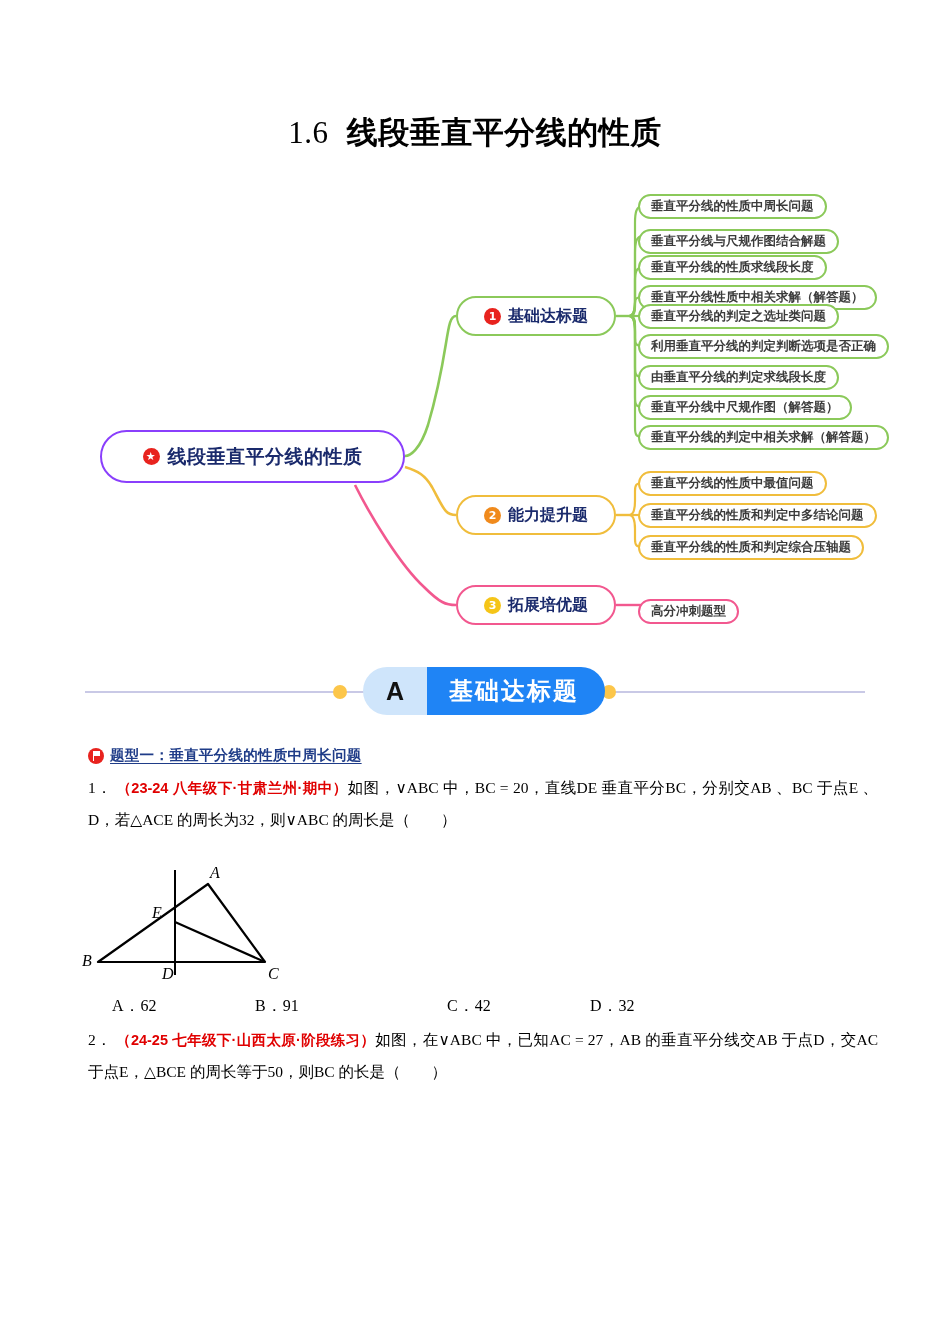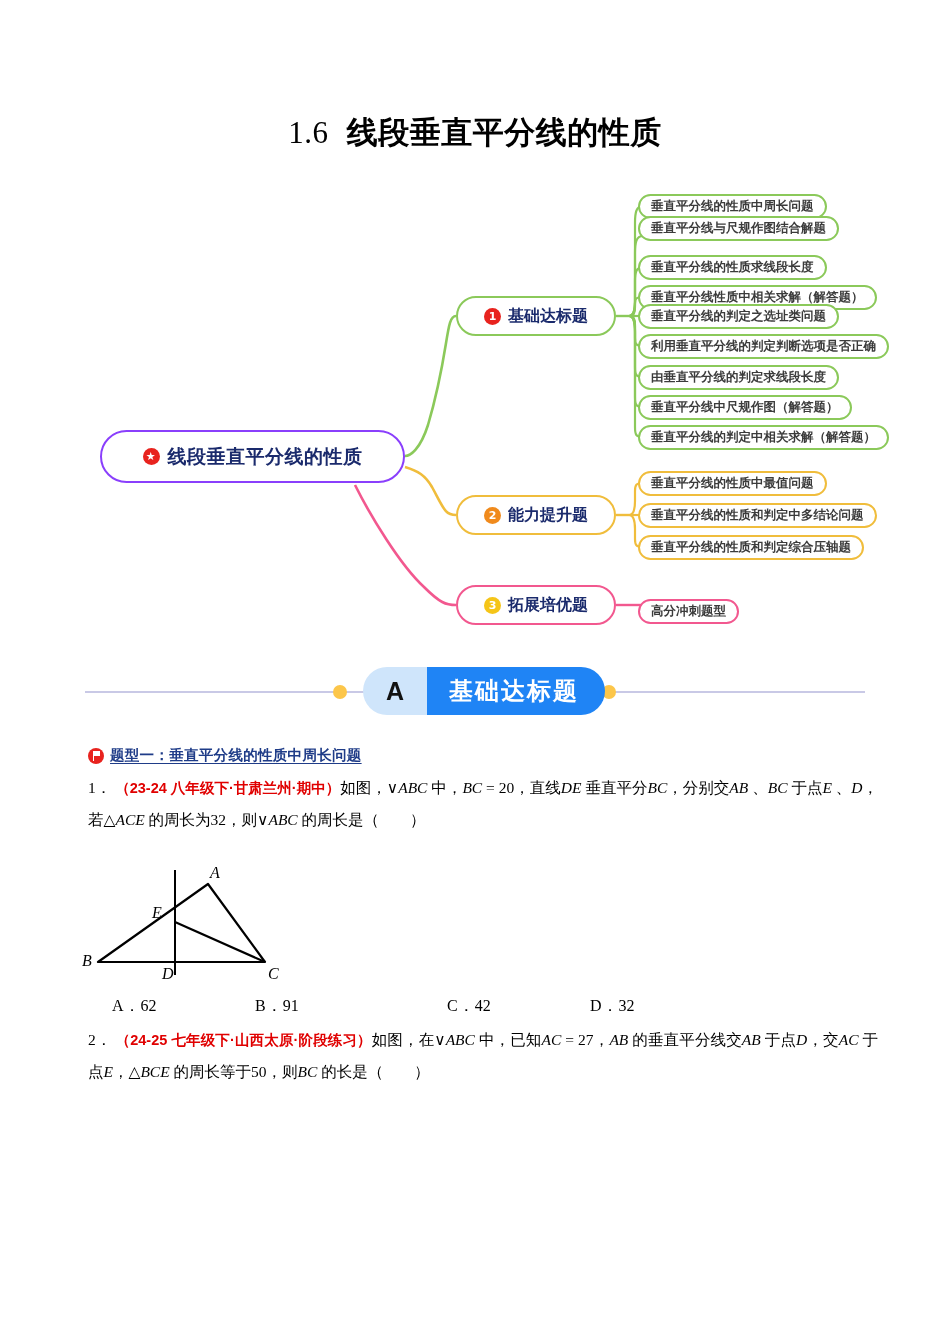--- a/index.html
+++ b/index.html
@@ -234,7 +234,7 @@
     </div>
 
     <div class="leaf green" style="top:19px">垂直平分线的性质中周长问题</div>
-    <div class="leaf green" style="top:41px">垂直平分线与尺规作图结合解题</div>
+    <div class="leaf green" style="top:54px">垂直平分线与尺规作图结合解题</div>
     <div class="leaf green" style="top:80px">垂直平分线的性质求线段长度</div>
     <div class="leaf green" style="top:110px">垂直平分线性质中相关求解（解答题）</div>
     <div class="leaf green" style="top:129px">垂直平分线的判定之选址类问题</div>

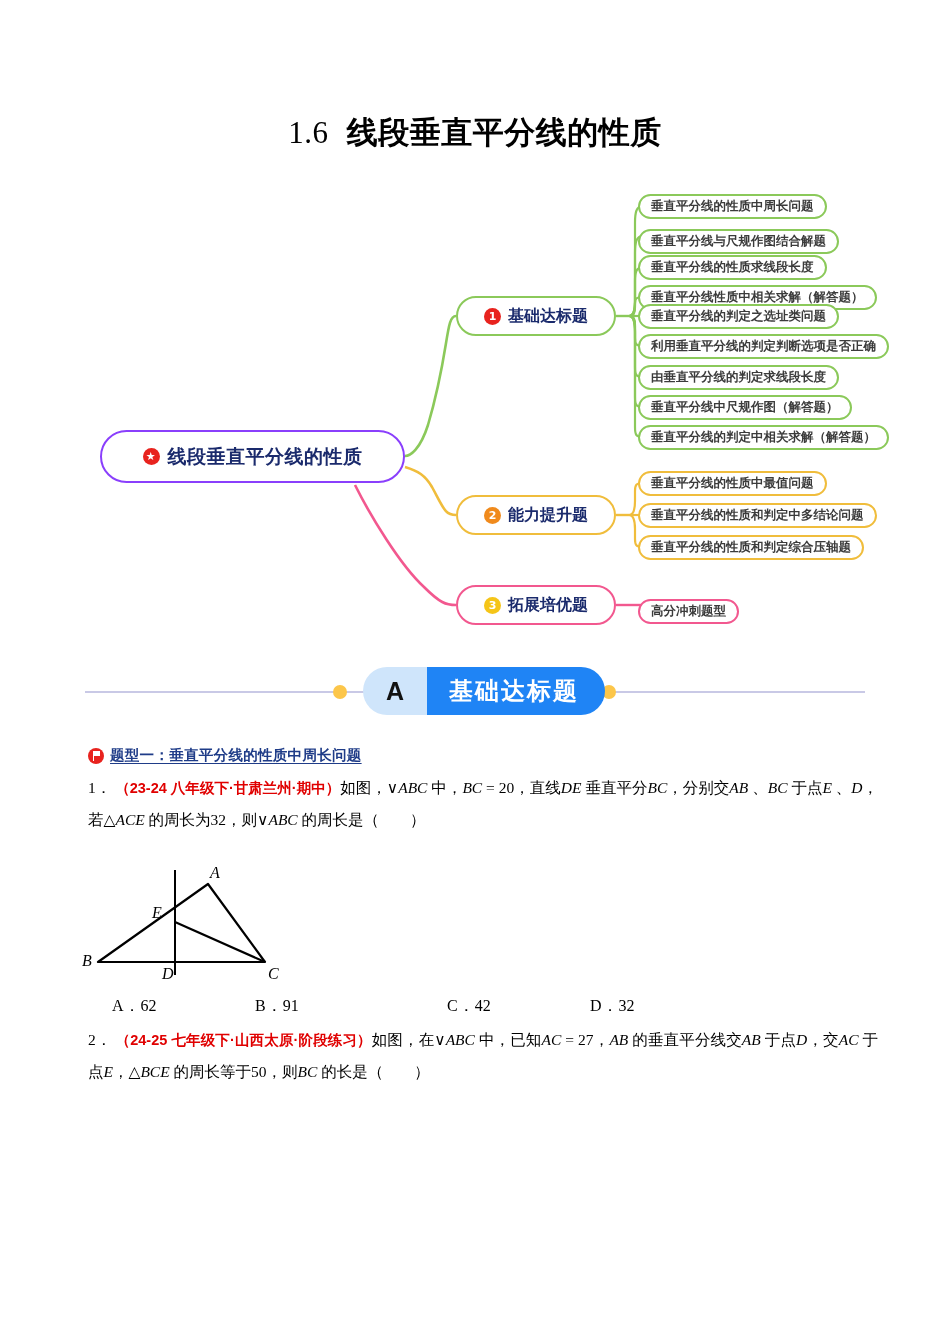--- a/index.html
+++ b/index.html
@@ -160,7 +160,7 @@
   .q2{top:1024px;}
   .q-num{font-family:"Liberation Serif", serif;}
   .src{color:#e00000;font-weight:bold;font-family:"Liberation Sans", sans-serif;font-size:14.5px;}
-  .mi{font-style:italic;font-family:"Liberation Serif", serif;}
+  .mi{font-family:"Liberation Serif", serif;}
   .tri-glitch{font-family:"DejaVu Sans", sans-serif;font-style:normal;}
   .num-lit{font-family:"Liberation Serif", serif;}
 

